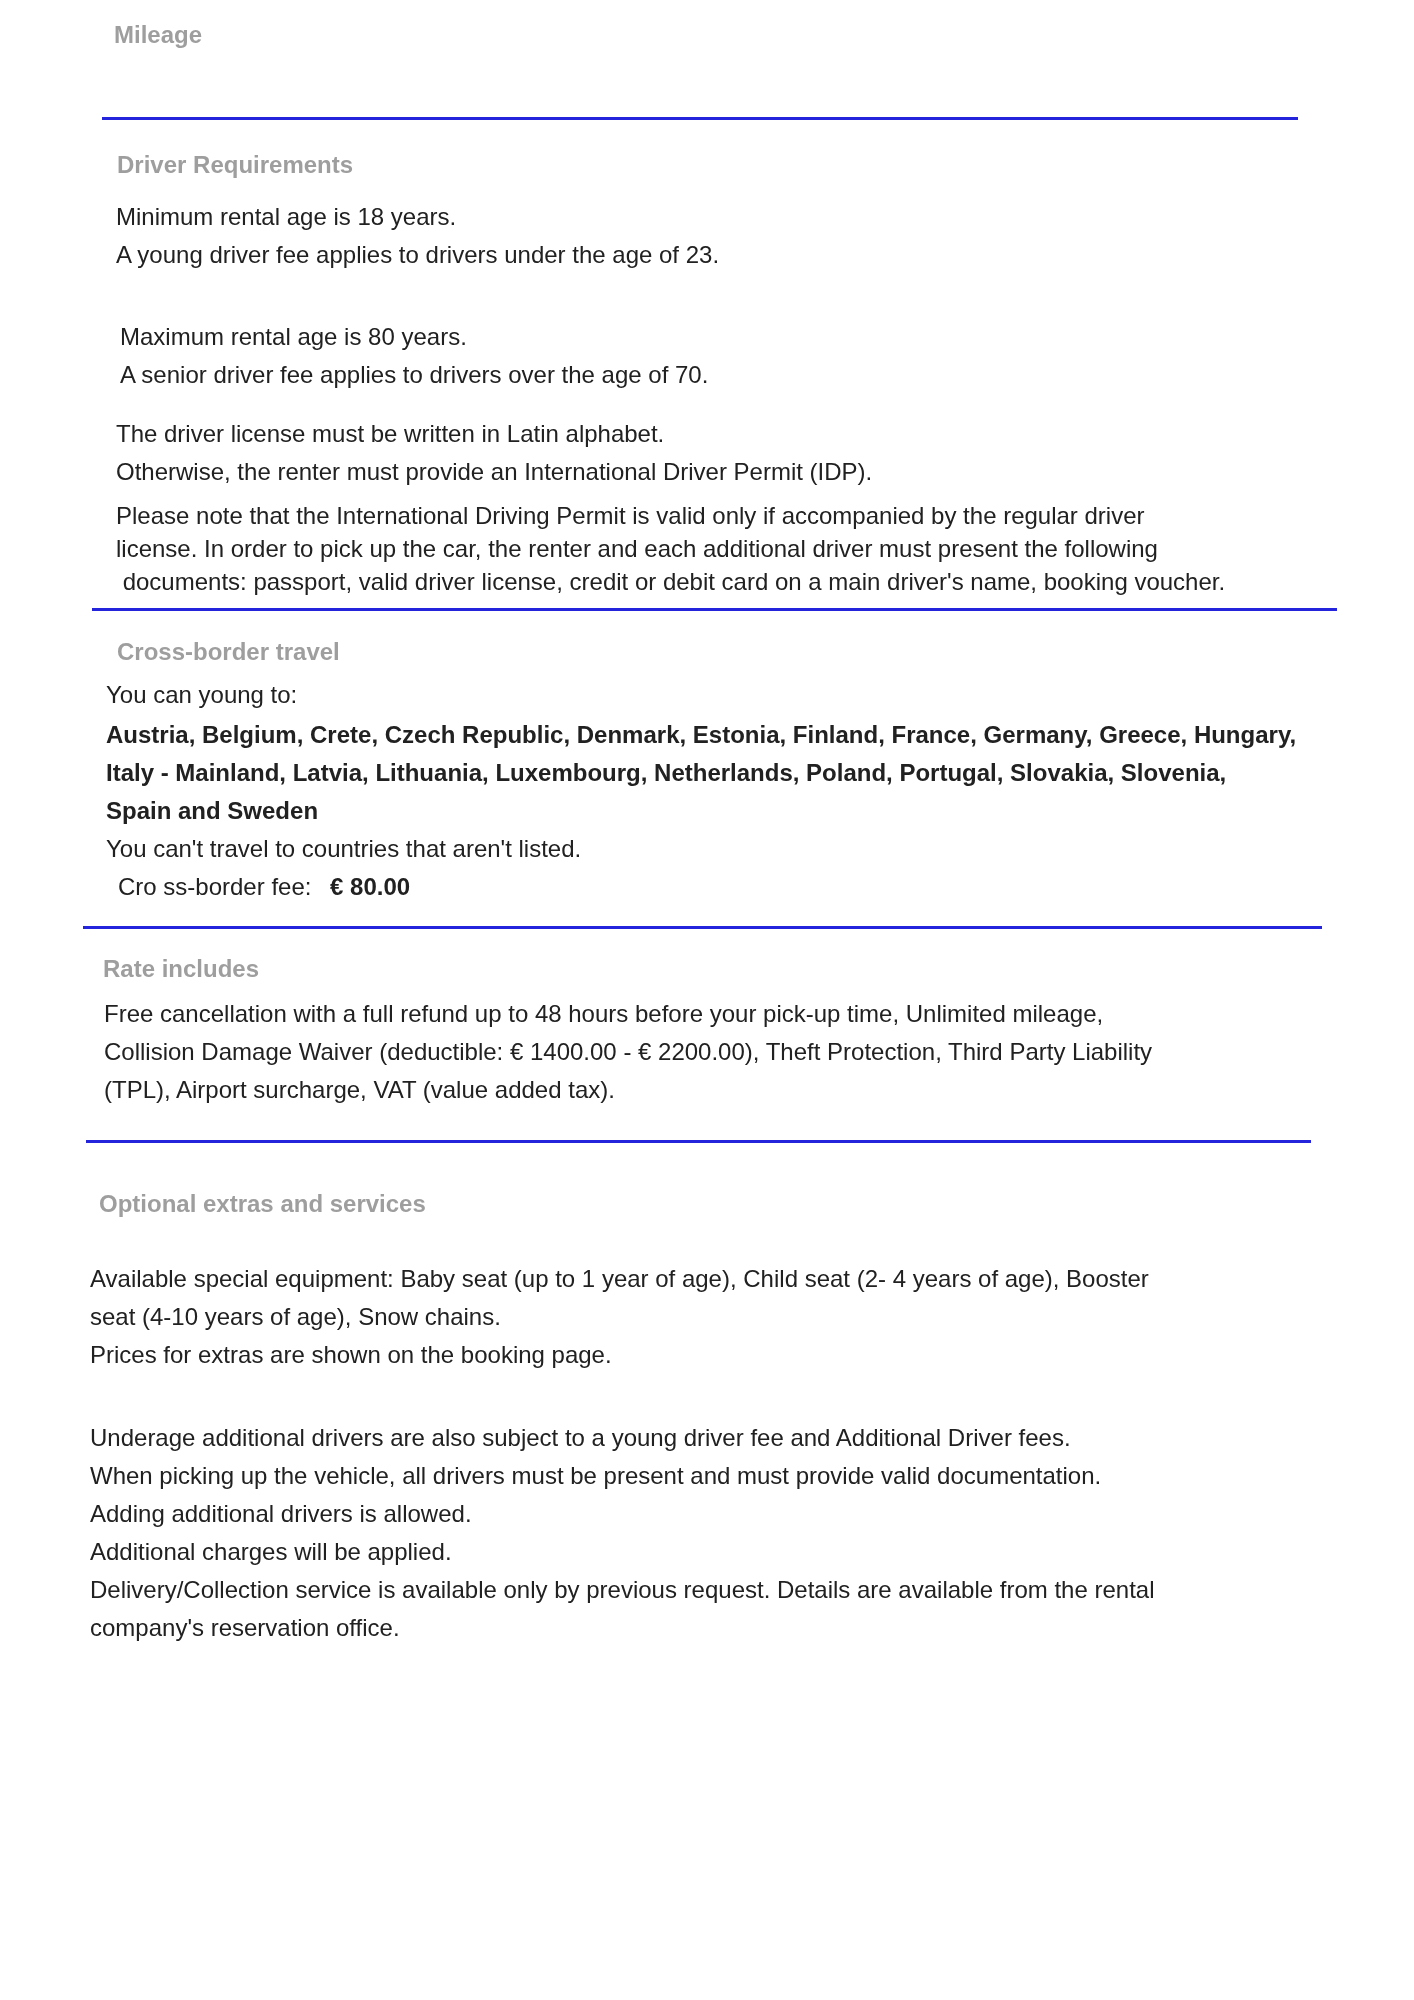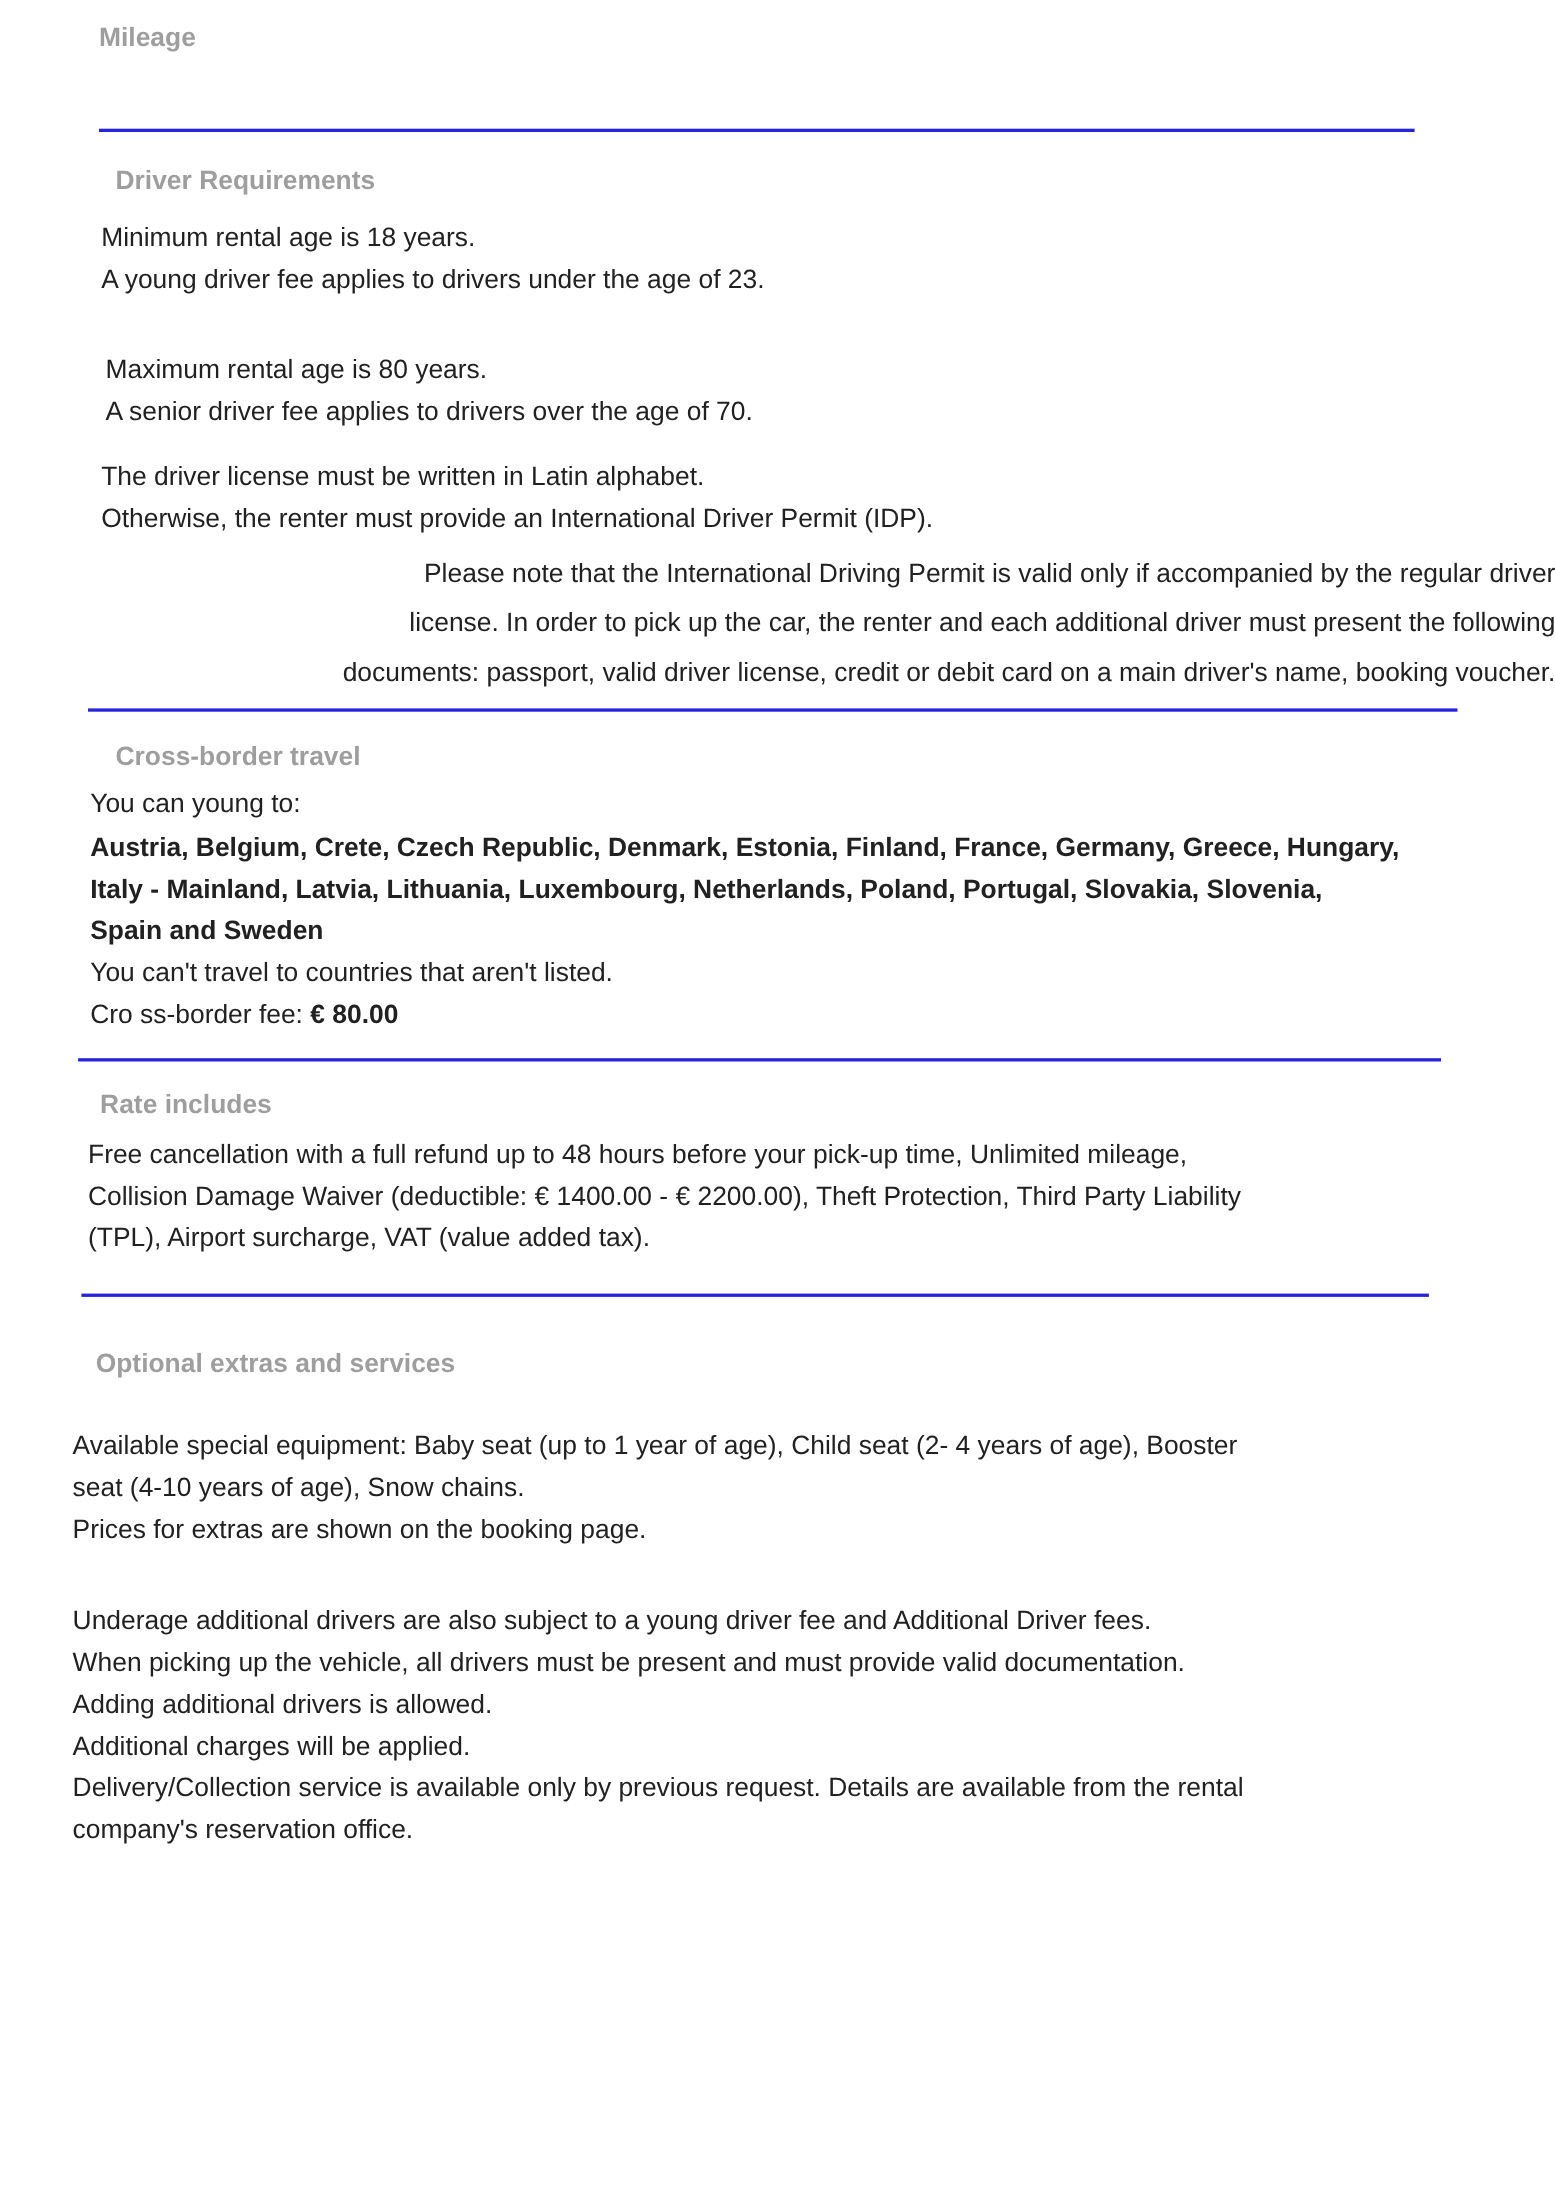--- a/index.html
+++ b/index.html
@@ -2,7 +2,7 @@
 <html><head>
 <meta charset="utf-8">
 <style>
-  * { box-sizing: border-box; }
+  * { box-sizing: border-box; padding-left: 12px; }
   html, body { margin: 0; padding: 0; background: #ffffff; }
   #page {
     position: relative;

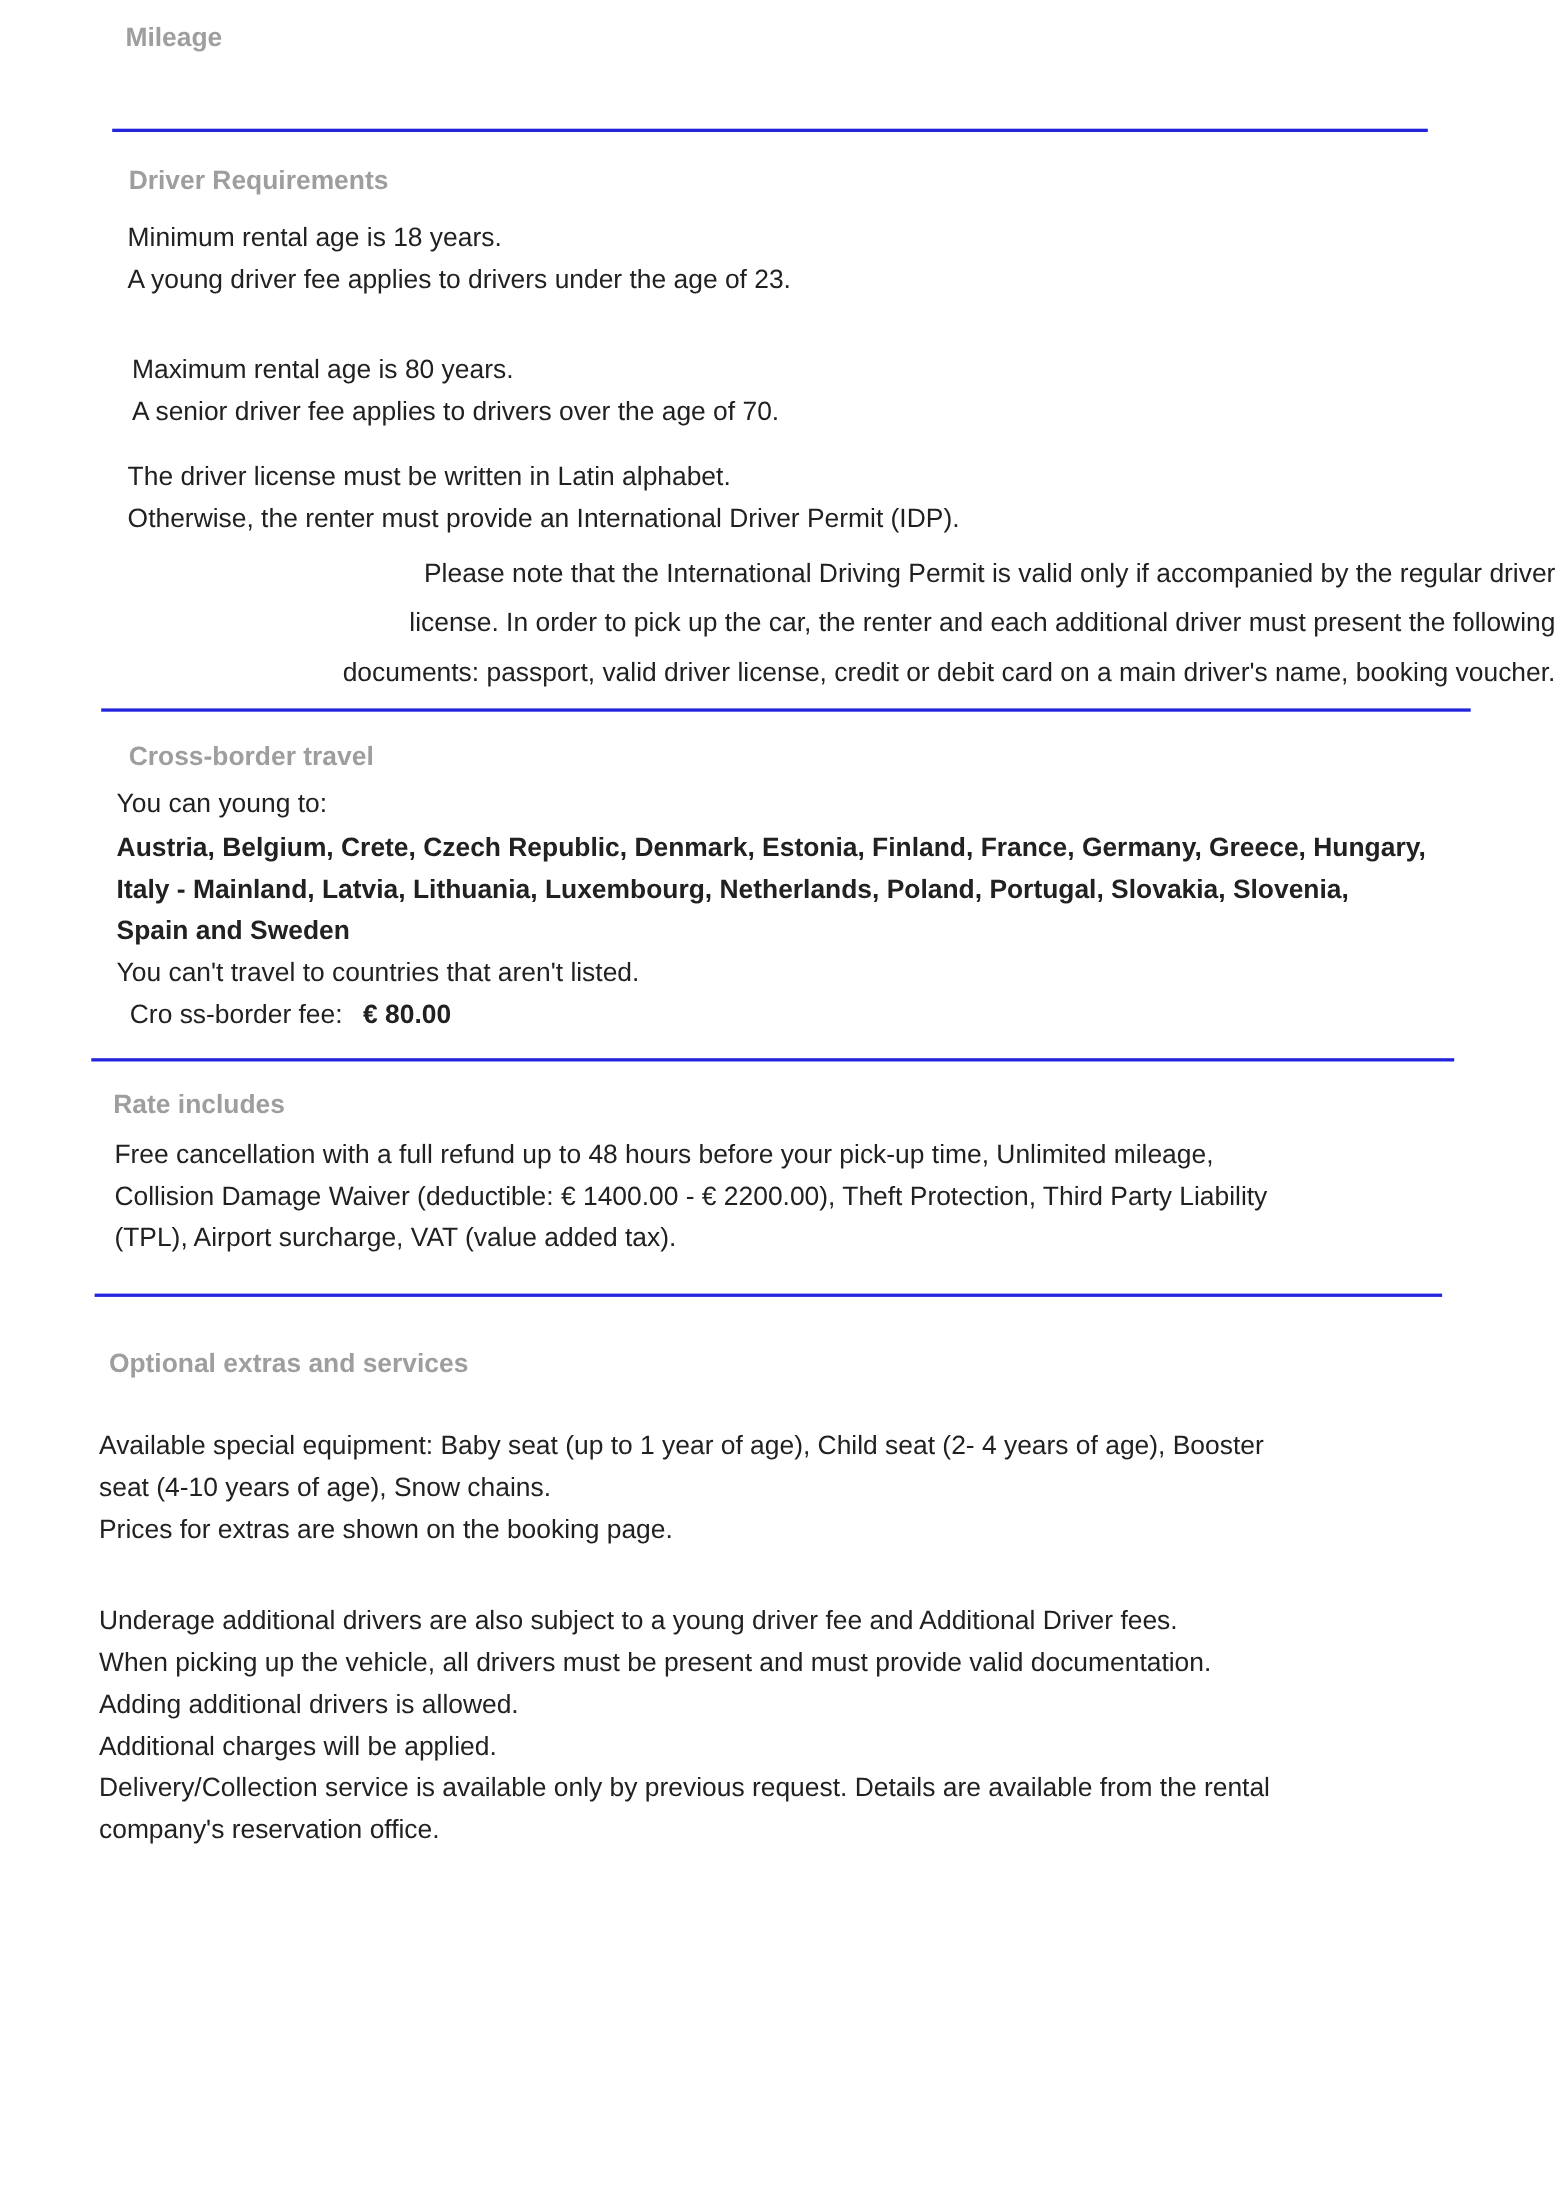--- a/index.html
+++ b/index.html
@@ -51,7 +51,7 @@
   #driver-p3 { margin-top: 32px; }
   #driver-p4 { margin-top: 21px; }
   #driver-p5 { }
-  #driver-p6 { margin-top: 8px; line-height: 45px; text-align: right; }
+  #driver-p6 { margin-top: 8px; line-height: 33px; }
   .d2 { margin-top: 10px; margin-left: 80px; width: 1245px; }
 
   

